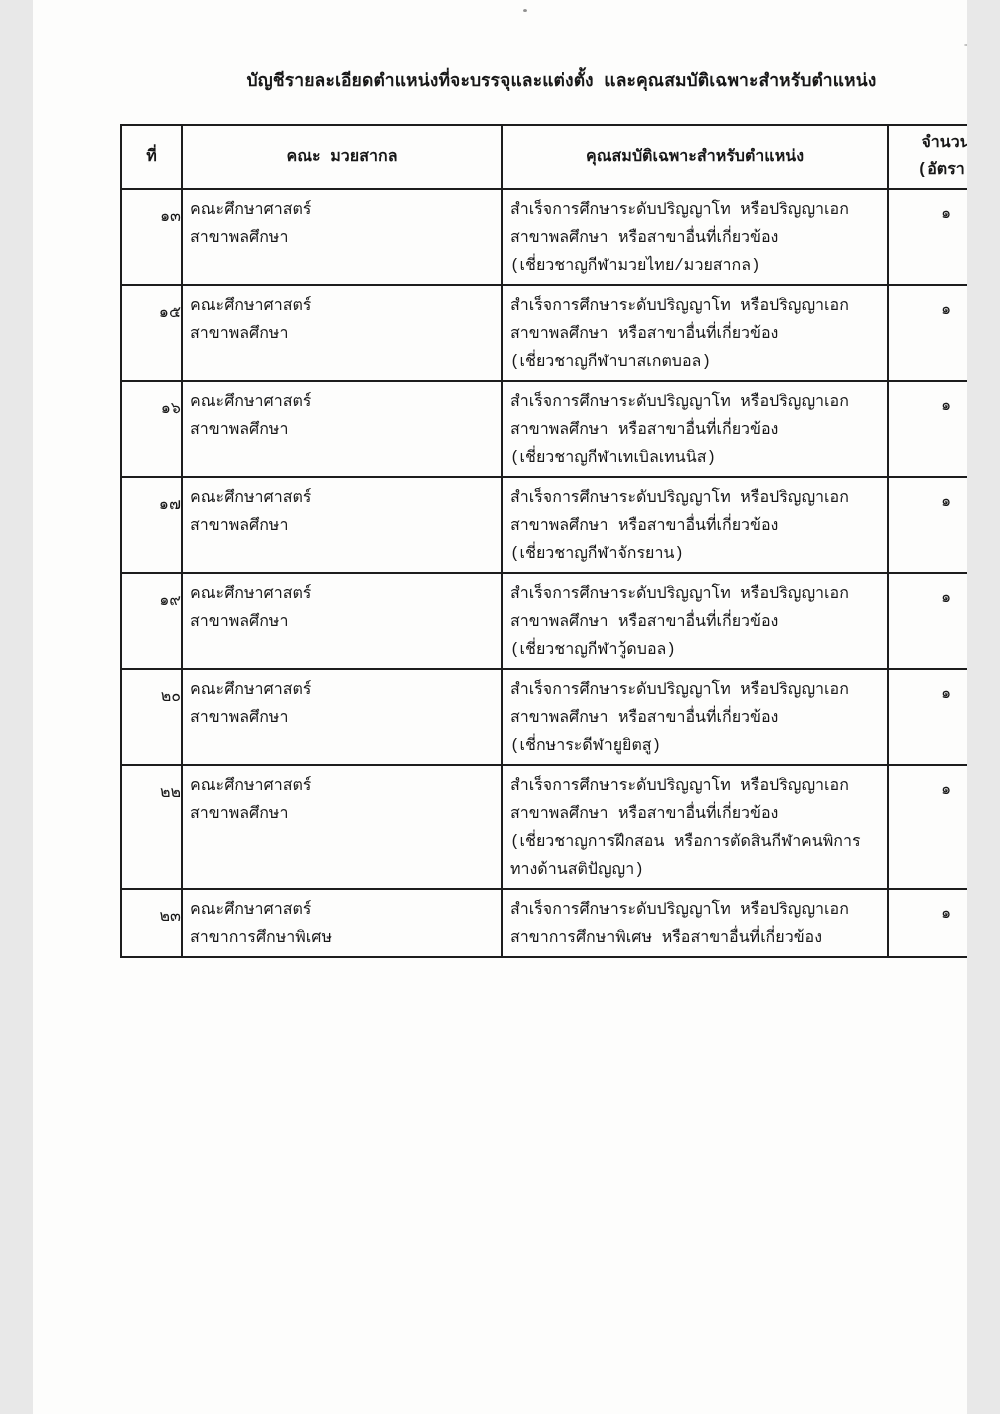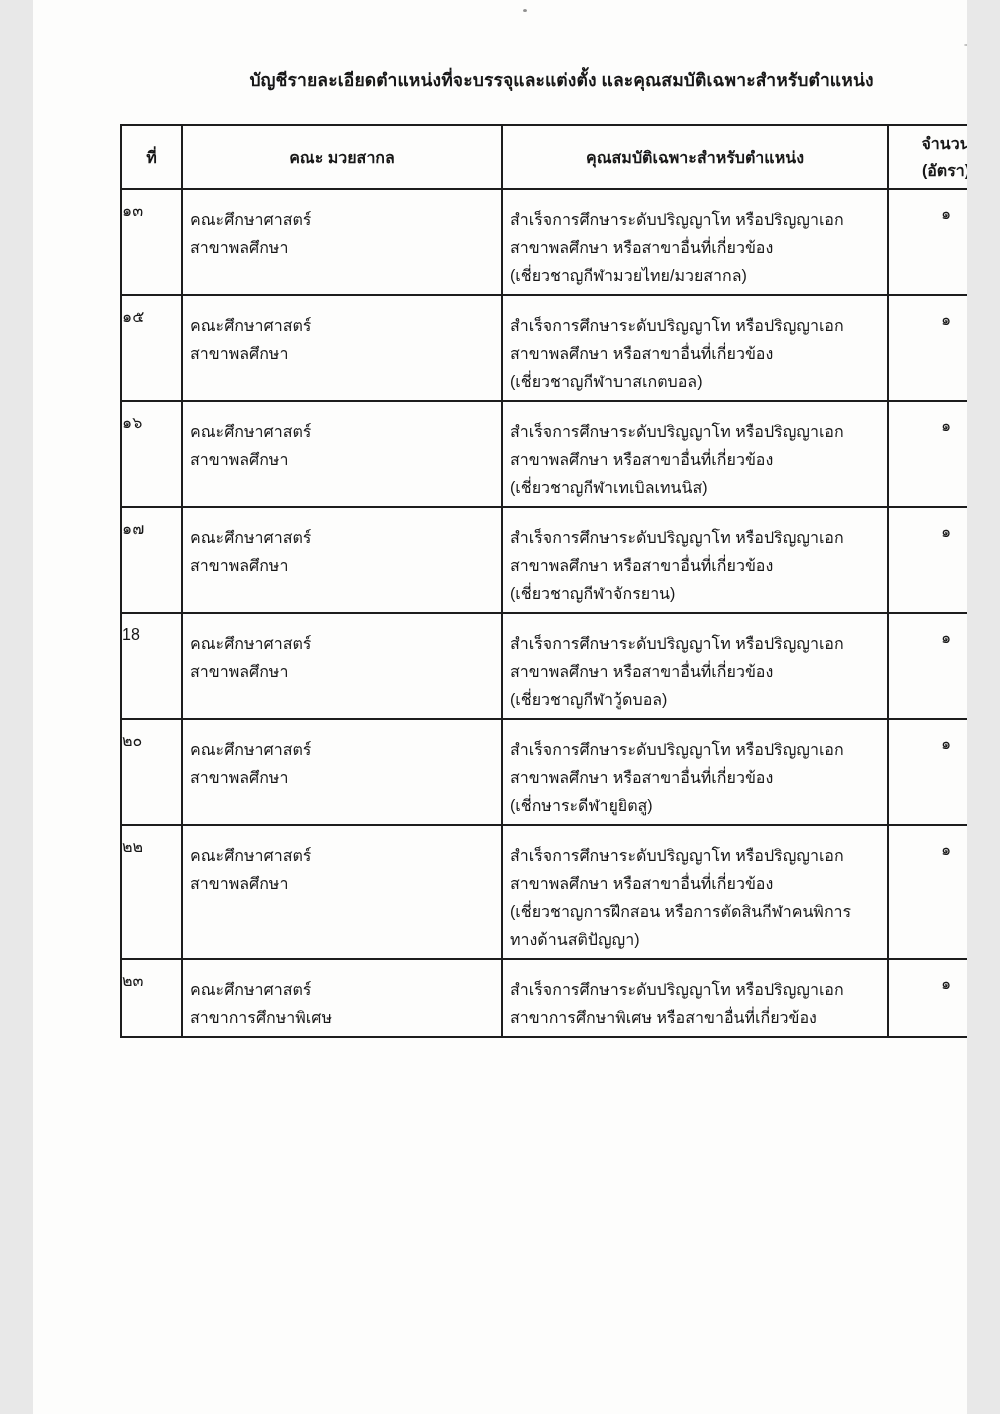--- a/index.html
+++ b/index.html
@@ -10,7 +10,7 @@
     height: 1414px;
     margin: 0 auto;
     background: #fdfdfc;
-    font-family: Liberation Sans, sans-serif;
+    font-family: Liberation Mono, monospace;
     color: #171717;
     overflow: hidden;
   }

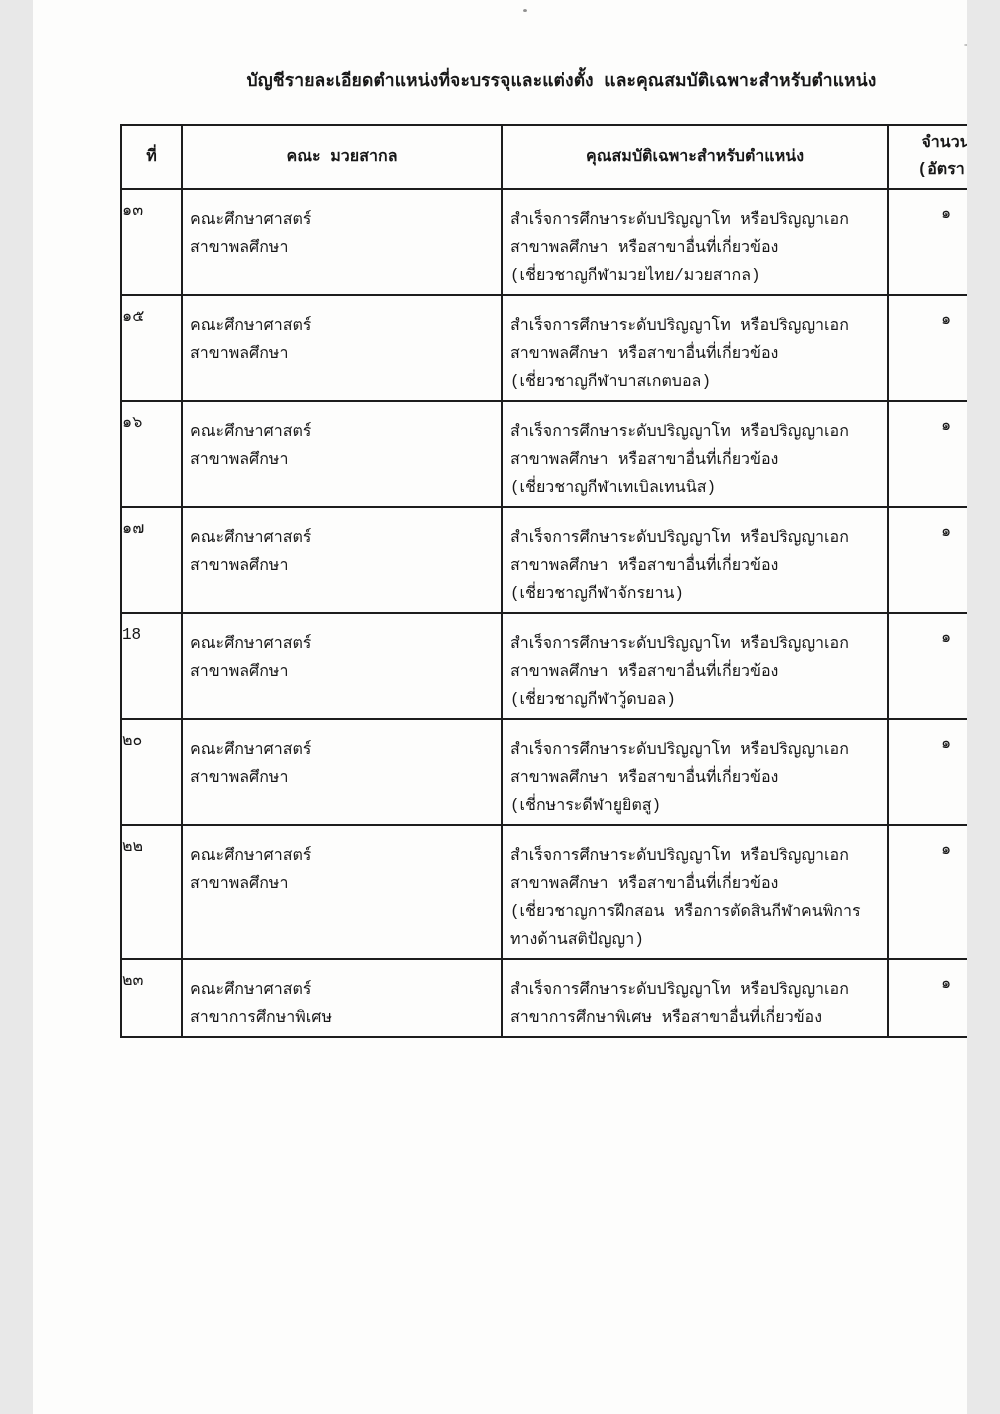--- a/index.html
+++ b/index.html
@@ -54,8 +54,8 @@
   .col-count { width: 116px; }
   .positions-table td { vertical-align: top; }
   td.no-cell {
-    text-align: left;
-    padding-top: 7px;
+    text-align: right;
+    padding-top: 13px;
     line-height: 28px;
   }
   td.count-cell {

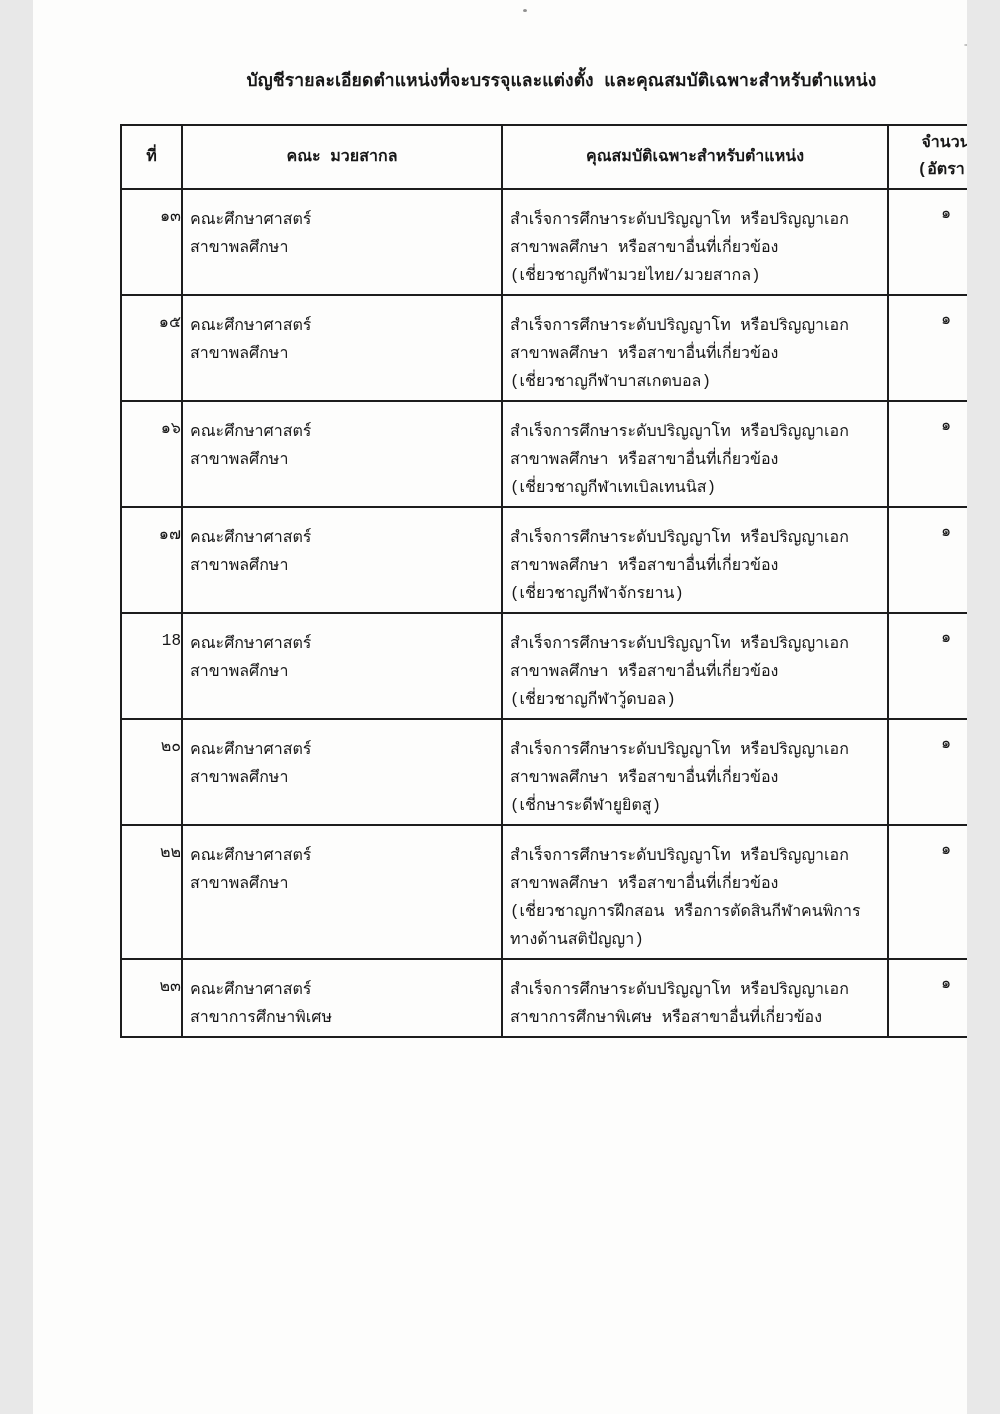--- a/index.html
+++ b/index.html
@@ -64,7 +64,7 @@
     line-height: 28px;
   }
   td.fac-cell, td.qual-cell {
-    padding: 16px 8px 4px 7px;
+    padding: 6px 8px 4px 7px;
     border-radius: 17px;
   }
   .cell-line { line-height: 28px; white-space: nowrap; }

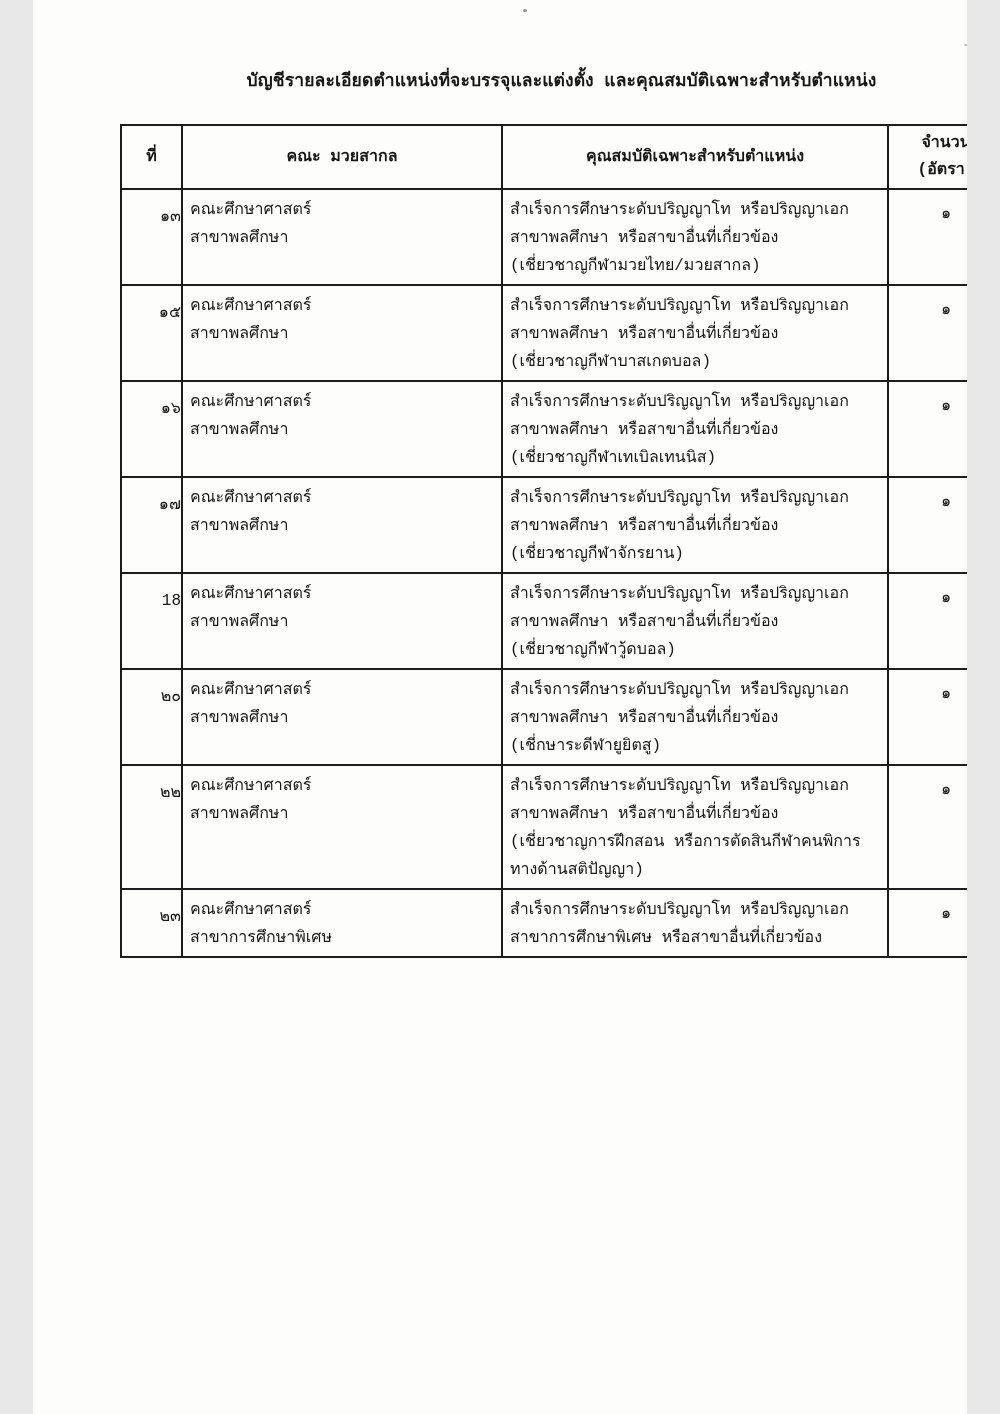--- a/index.html
+++ b/index.html
@@ -173,7 +173,7 @@
 
 
     <tr>
-      <td class="no-cell">18</td>
+      <td class="no-cell">๑๙</td>
       <td class="fac-cell">
             <div class="cell-line">คณะศึกษาศาสตร์</div>
             <div class="cell-line">สาขาพลศึกษา</div>

